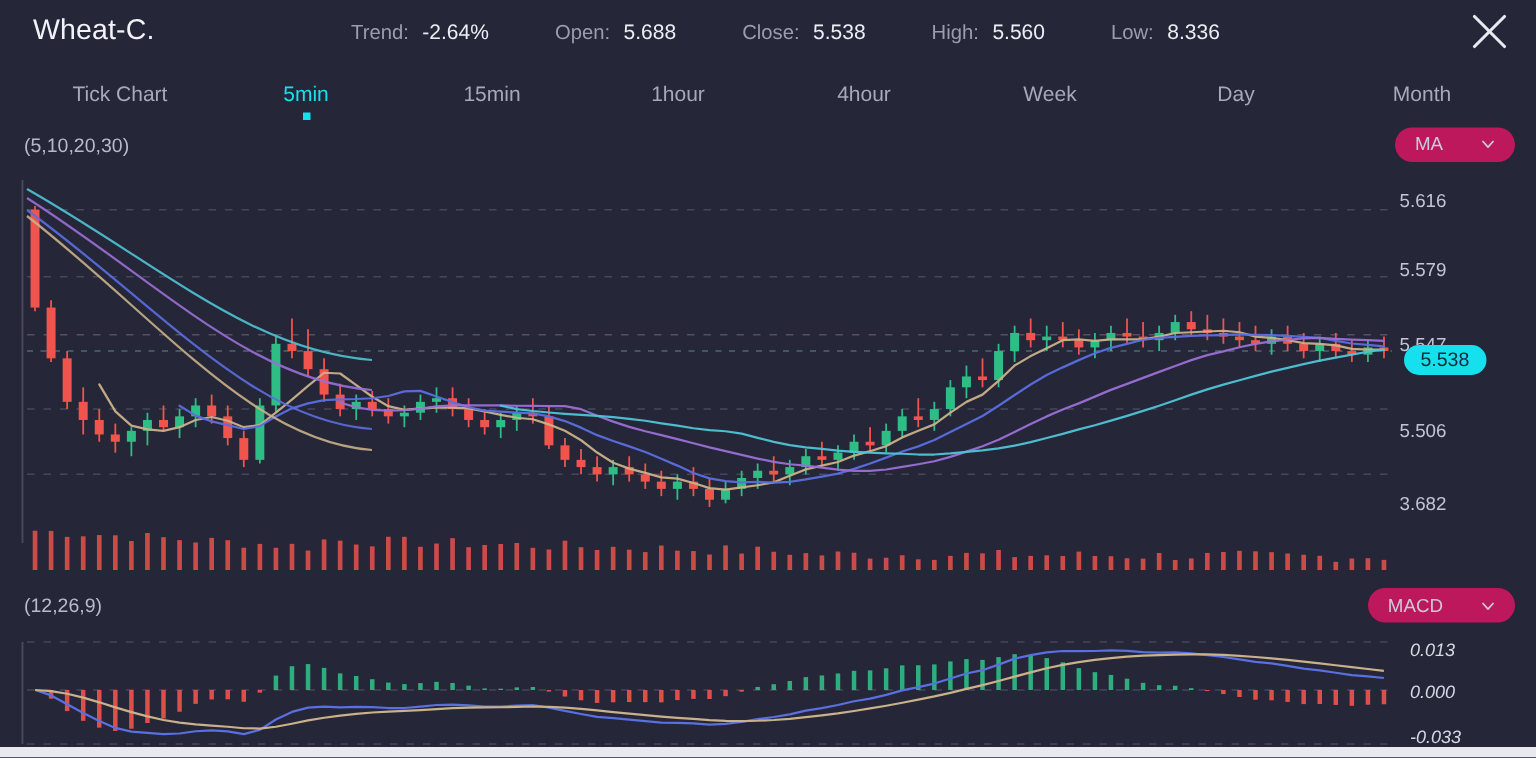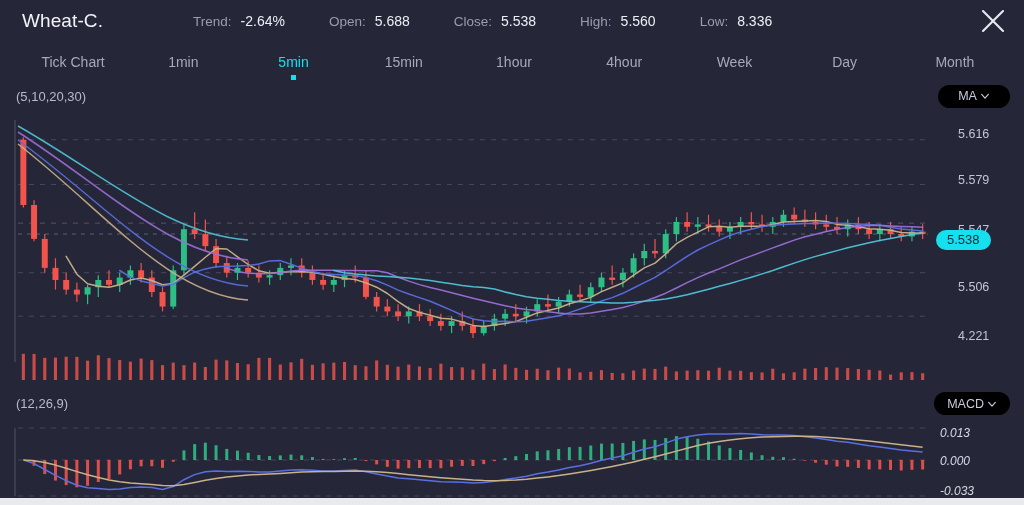--- a/index.html
+++ b/index.html
@@ -23,6 +23,7 @@
     padding: 0 0 0 22px;
     flex: 0 0 auto;
     position: relative;
+    gap: 41px;
   }
   .symbol {
     color: #f2f3f8;

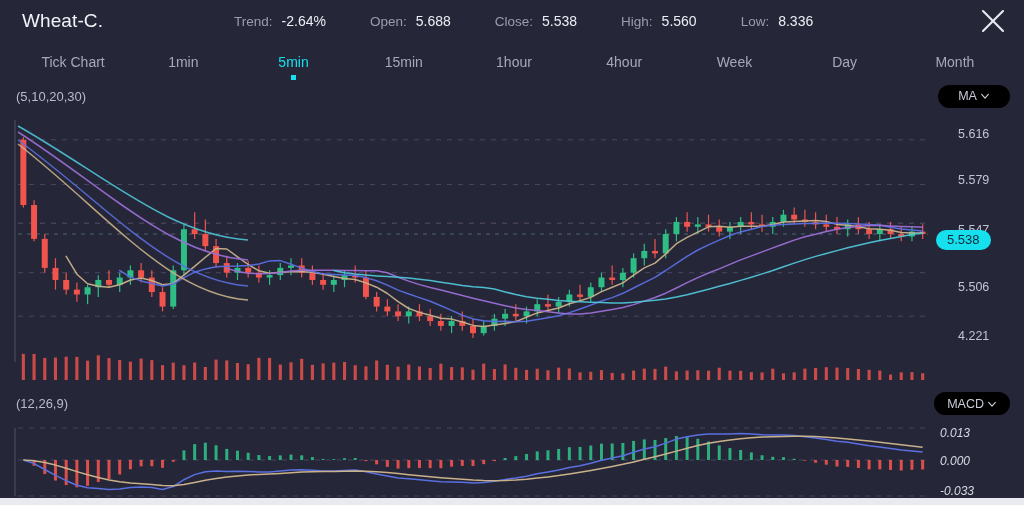--- a/index.html
+++ b/index.html
@@ -175,7 +175,6 @@
 
   <div class="tabs">
     <div class="tab">Tick Chart</div>
-    <div class="tab">1min</div>
     <div class="tab active">5min</div>
     <div class="tab">15min</div>
     <div class="tab">1hour</div>

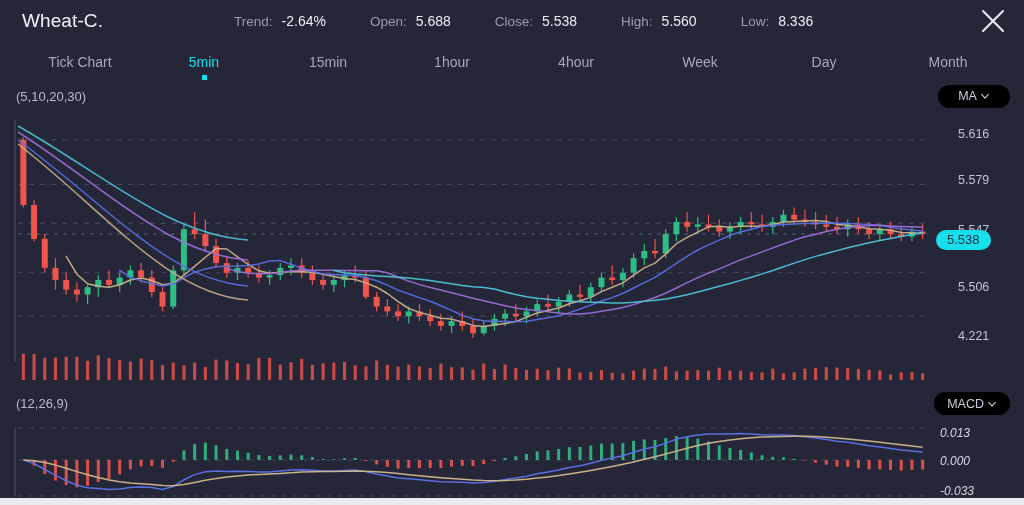--- a/index.html
+++ b/index.html
@@ -86,12 +86,12 @@
   }
   .ind-label { color: #b9bac9; font-size: 13px; }
   .pill {
-    background: #000000;
+    background: #be185d;
     border-radius: 14px;
     height: 23px;
     min-width: 72px;
     display: flex; align-items: center; justify-content: center;
-    gap: 3px;
+    gap: 25px;
     padding: 0 13px;
     cursor: pointer;
   }

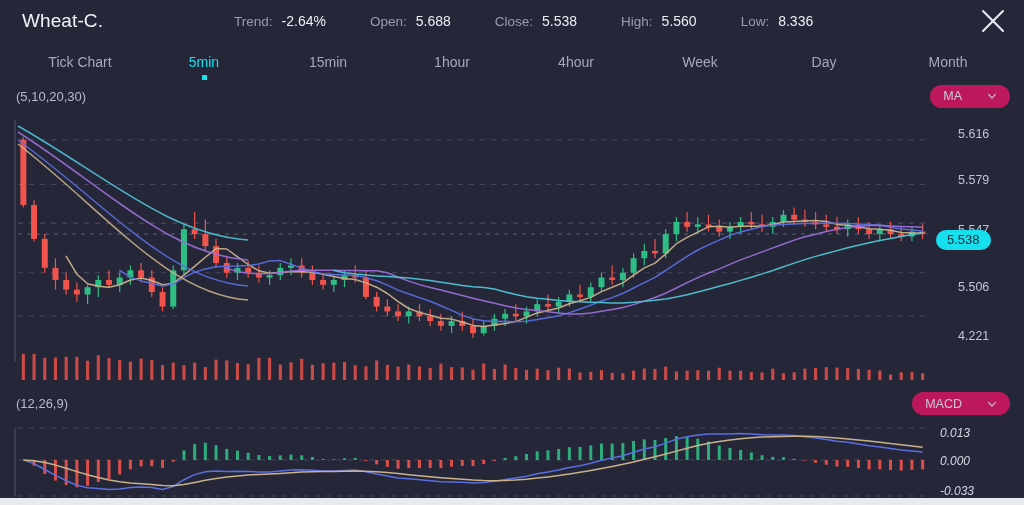--- a/index.html
+++ b/index.html
@@ -110,7 +110,7 @@
     font-size: 12.5px;
     right: 14px;
     text-align: left;
-    left: 958px;
+    left: 933px;
     white-space: nowrap;
   }
   .price-pill {

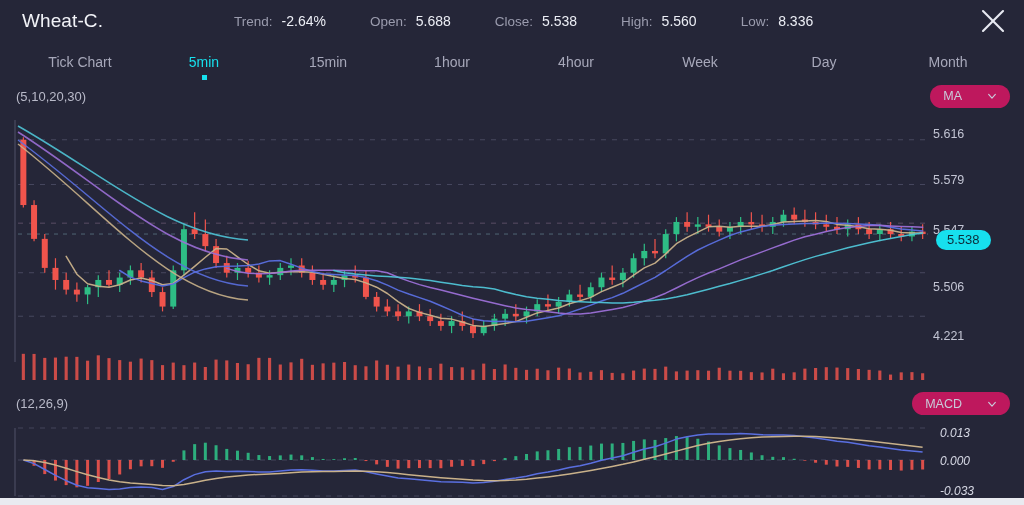--- a/index.html
+++ b/index.html
@@ -471,7 +471,7 @@
     <div class="axis-lbl" style="top:63px">5.579</div>
     <div class="axis-lbl" style="top:113px">5.547</div>
     <div class="axis-lbl" style="top:170px">5.506</div>
-    <div class="axis-lbl" style="top:219px">4.221</div>
+    <div class="axis-lbl" style="top:219px">3.682</div>
     <div class="price-pill" style="top:120px">5.538</div>
   </div>
 

